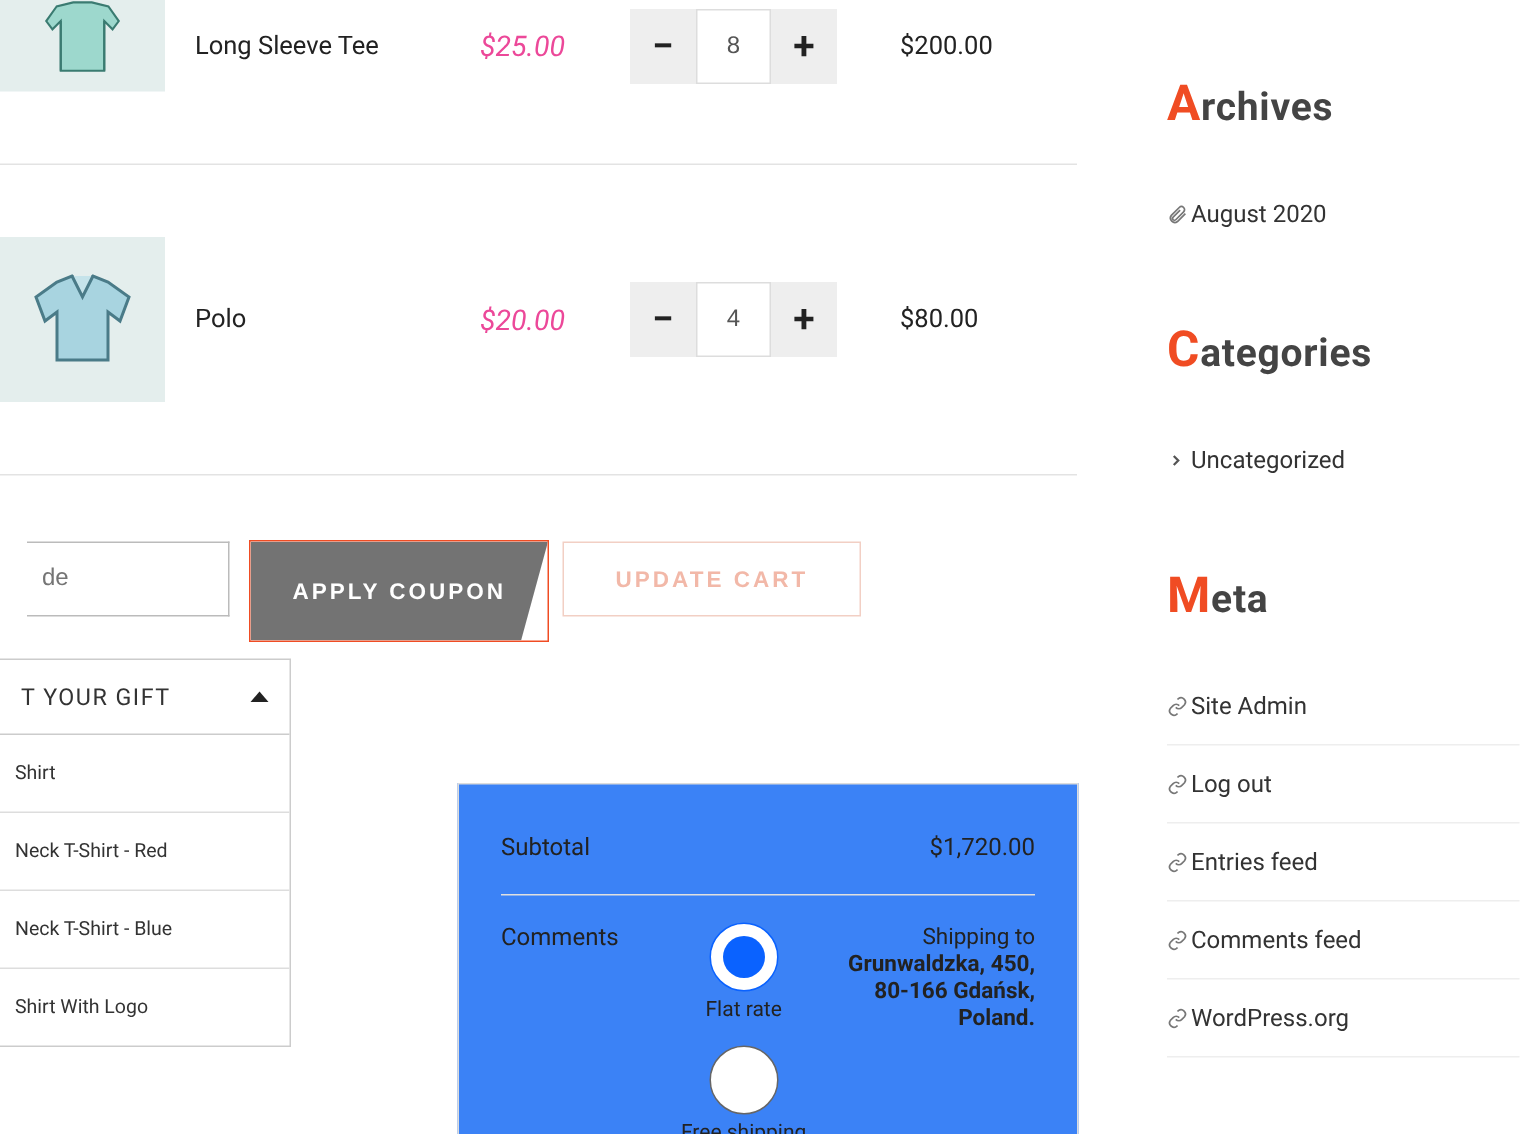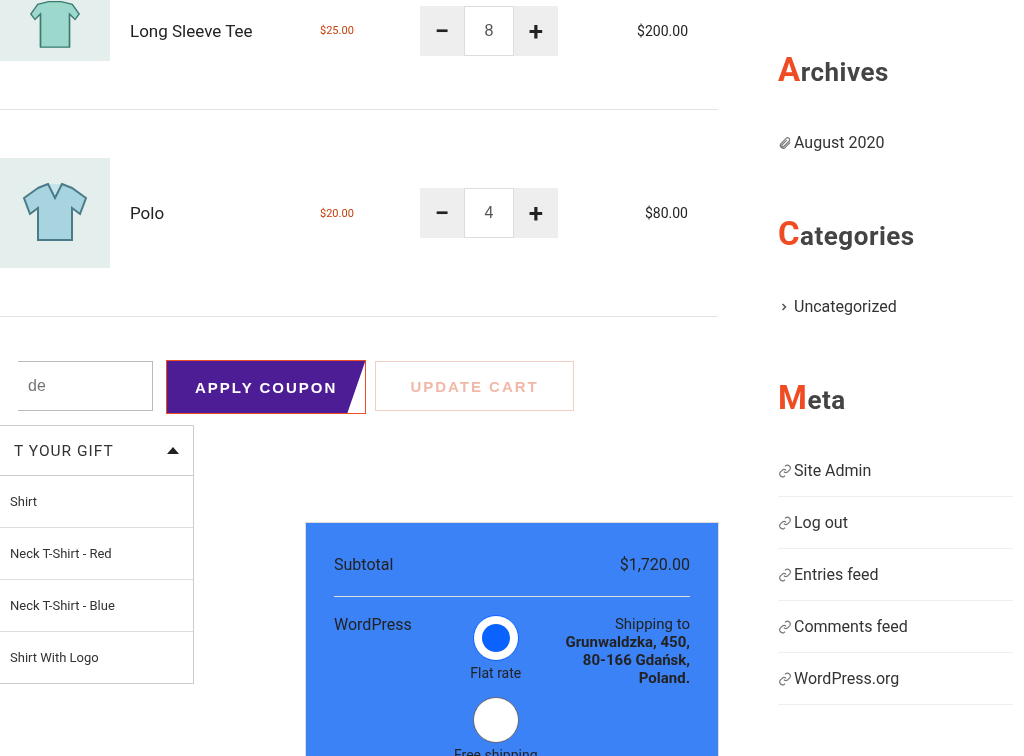--- a/index.html
+++ b/index.html
@@ -37,7 +37,7 @@
   .cart-row.first { padding-bottom: 48px; }
   .cart-row.second { padding-top: 48px; }
   .prod-name { width: 190px; font-size: 17px; color:#222; }
-  .unit-price { width: 100px; font-size: 11px; color:#c2410c; }
+  .unit-price { width: 100px; font-size: 19px; color:#ec4899;font-style:italic; }
   .qty-wrap { width: 180px; display:flex; align-items:center; }
   .qty-btn {
     width: 44px; height: 50px;

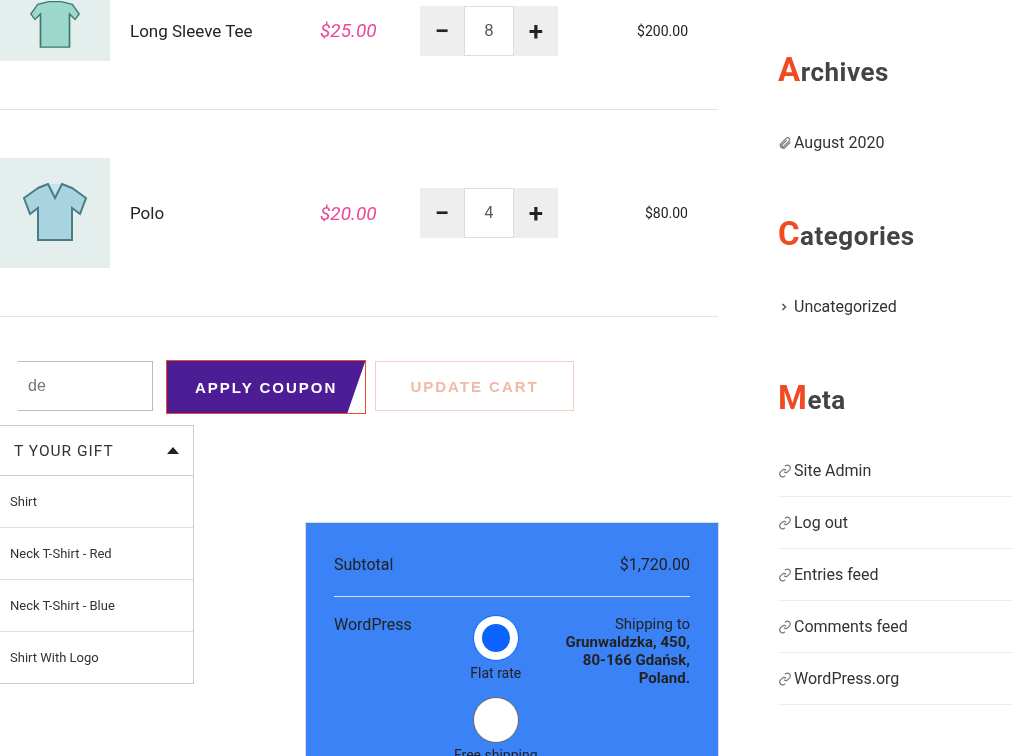--- a/index.html
+++ b/index.html
@@ -54,7 +54,7 @@
     text-align:center; font-size:16px; color:#555;
     background:#fff;
   }
-  .line-total { flex:1; text-align:right; font-size: 14px; padding-right: 30px; color:#222; }
+  .line-total { flex:1; font-size: 17px; padding-right: 30px; color:#222; }
 
   .actions-row {
     display:flex; align-items:flex-start;

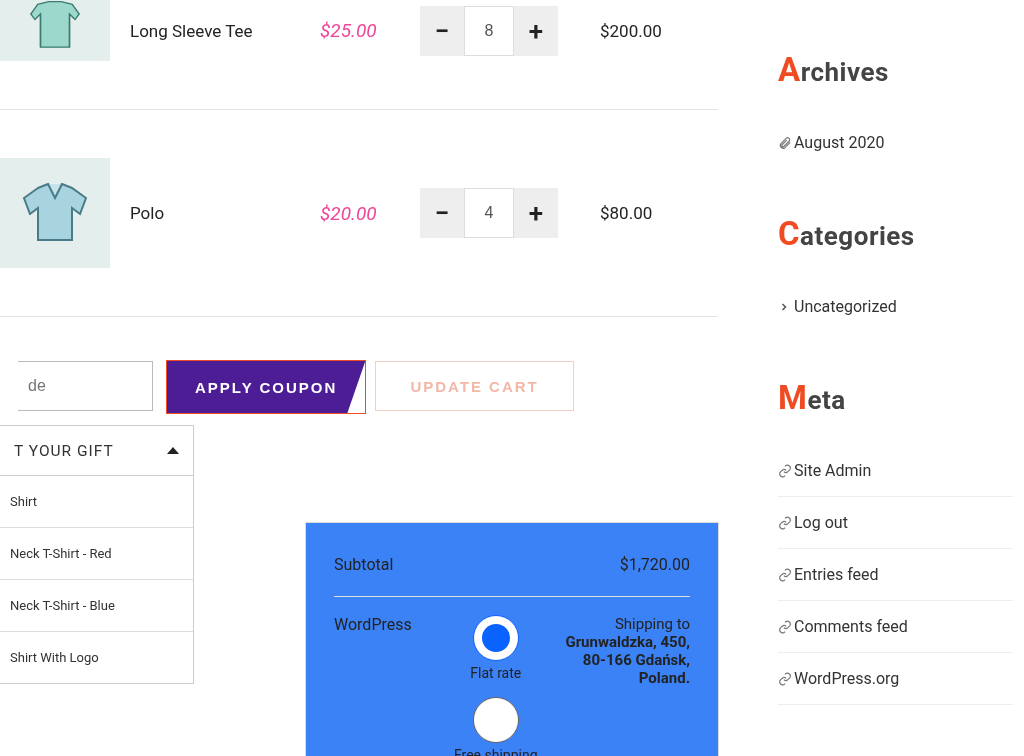--- a/index.html
+++ b/index.html
@@ -74,9 +74,9 @@
     margin-left: -1px;
   }
   .apply-coupon {
-    height: 52px;
+    height: 66px;
     padding: 0 28px 0 28px;
-    background: #4c1d95;
+    background: #737373;
     color:#fff;
     border:none;
     font-size: 15px;

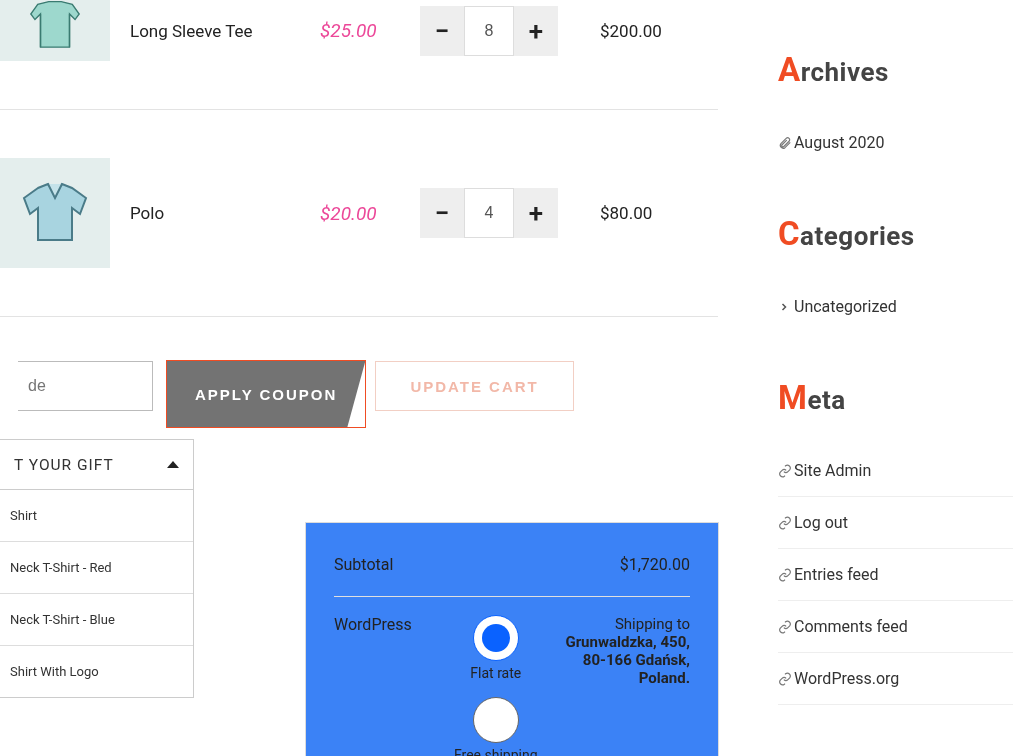--- a/index.html
+++ b/index.html
@@ -286,7 +286,7 @@
     <div class="tval">$1,720.00</div>
   </div>
   <div class="trow noborder" style="align-items:flex-start; padding-top:18px;">
-    <div class="tlabel">WordPress</div>
+    <div class="tlabel">Comments</div>
     <div class="ship-col">
       <div style="display:flex; gap:20px;">
         <div class="ship-options">

